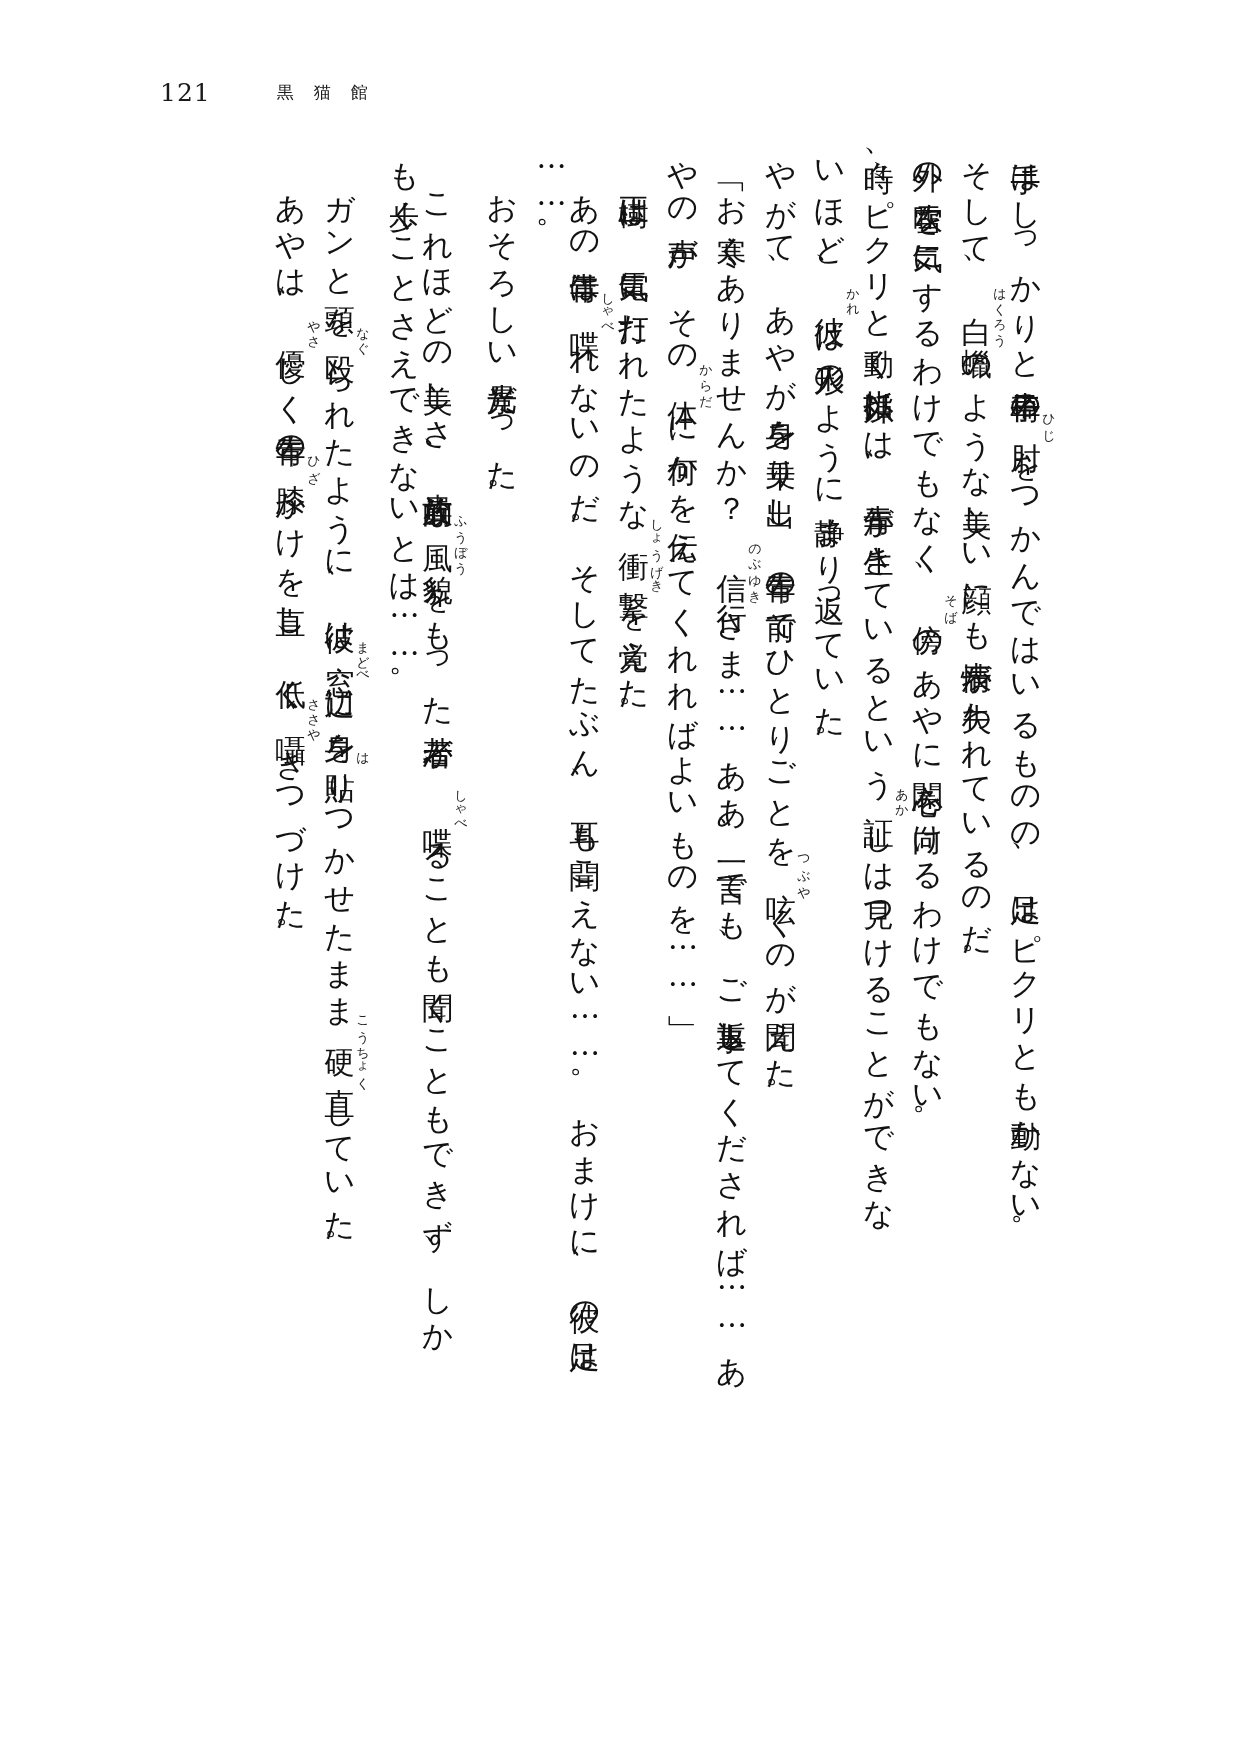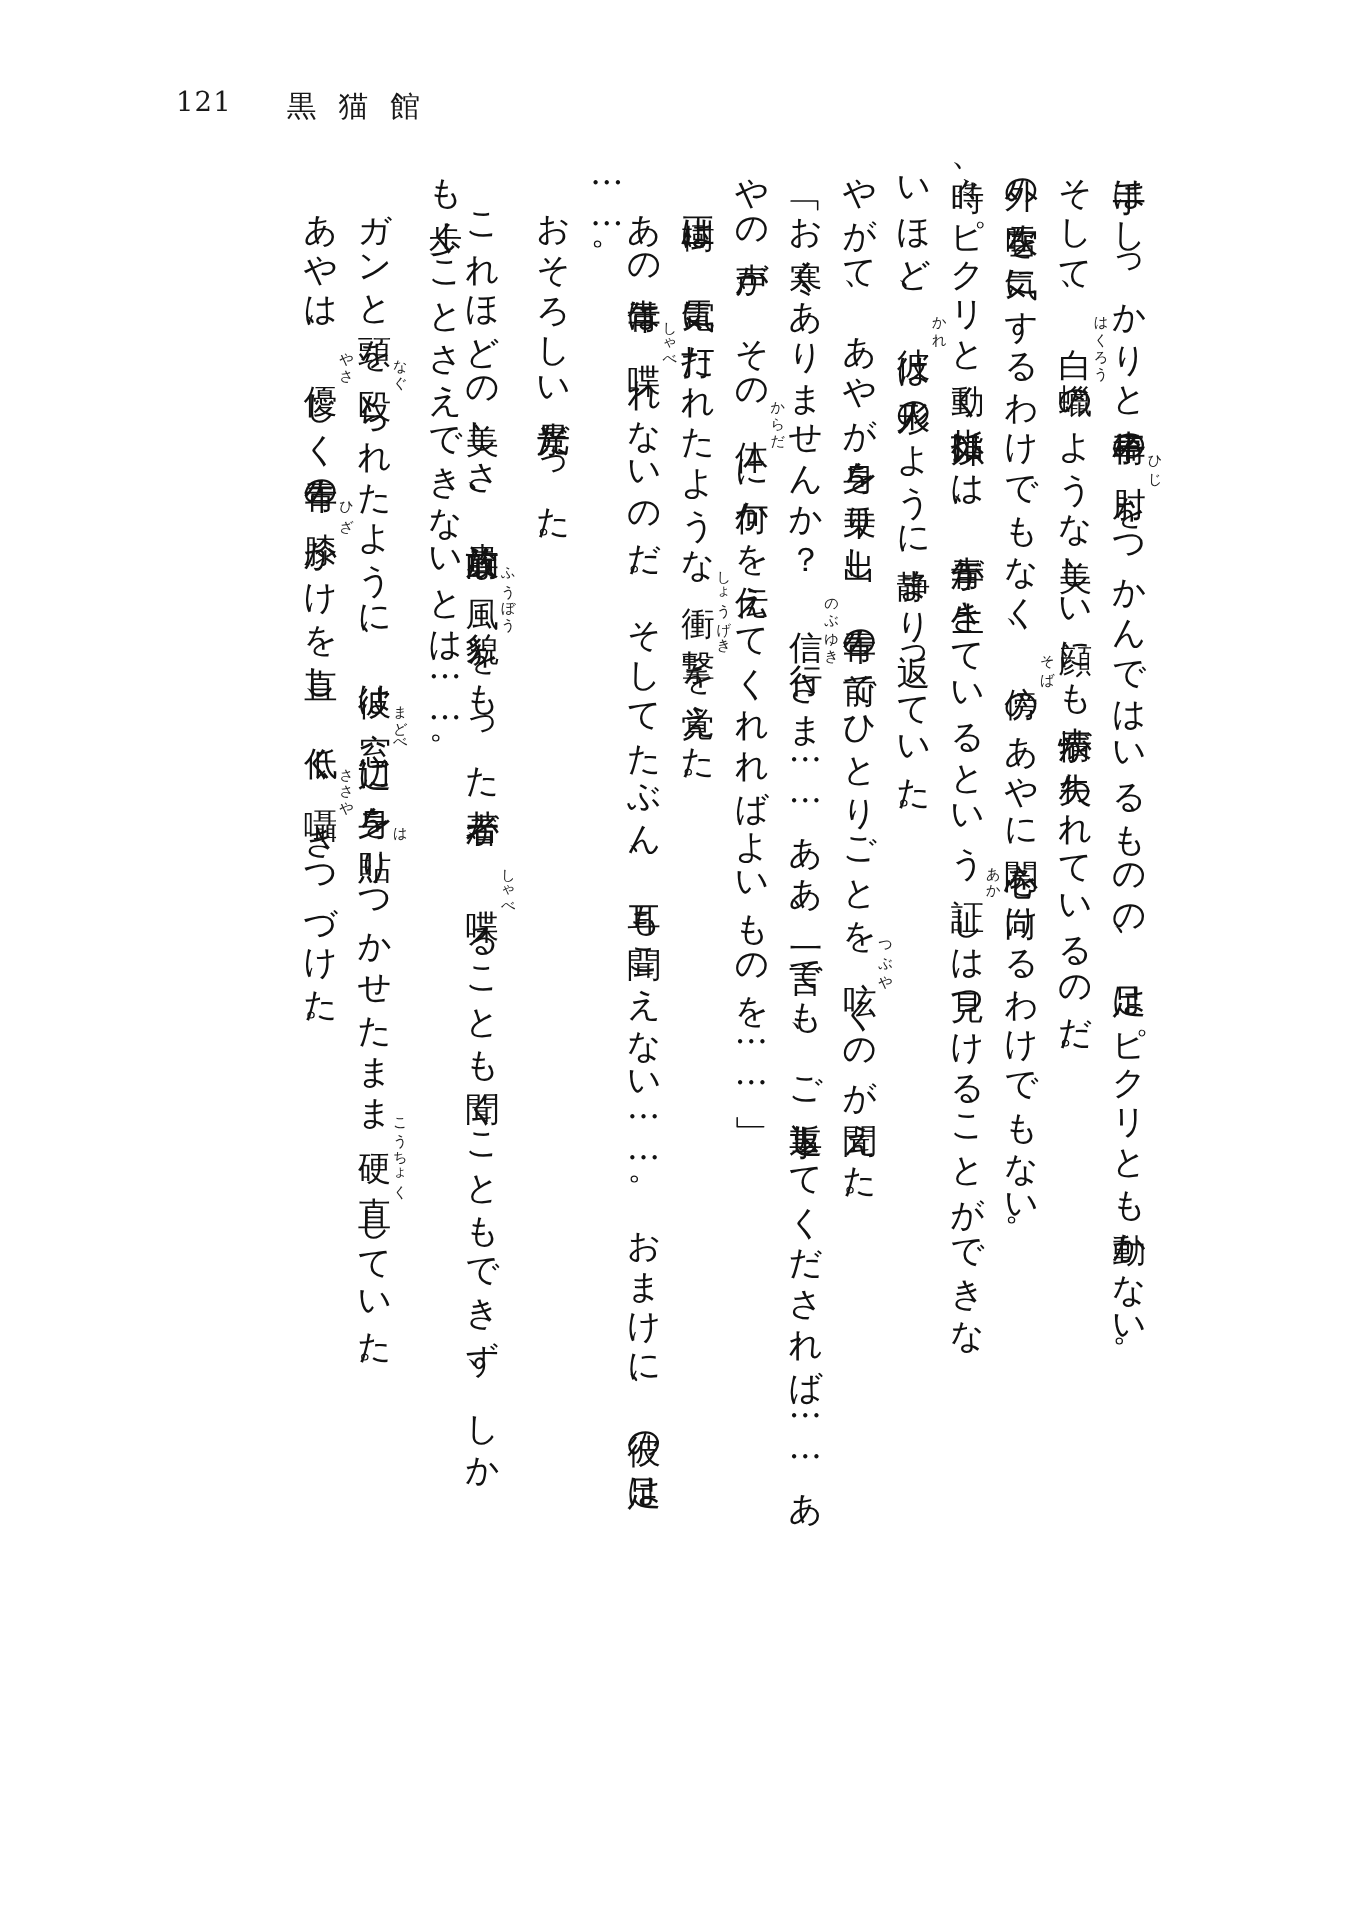--- a/index.html
+++ b/index.html
@@ -30,8 +30,8 @@
     top: 78px;
     left: 160px;
     display: flex;
-    align-items: flex-start;
-    gap: 50px;
+    align-items: center;
+    gap: 66px;
   }
   .folio {
     font-size: 25px;

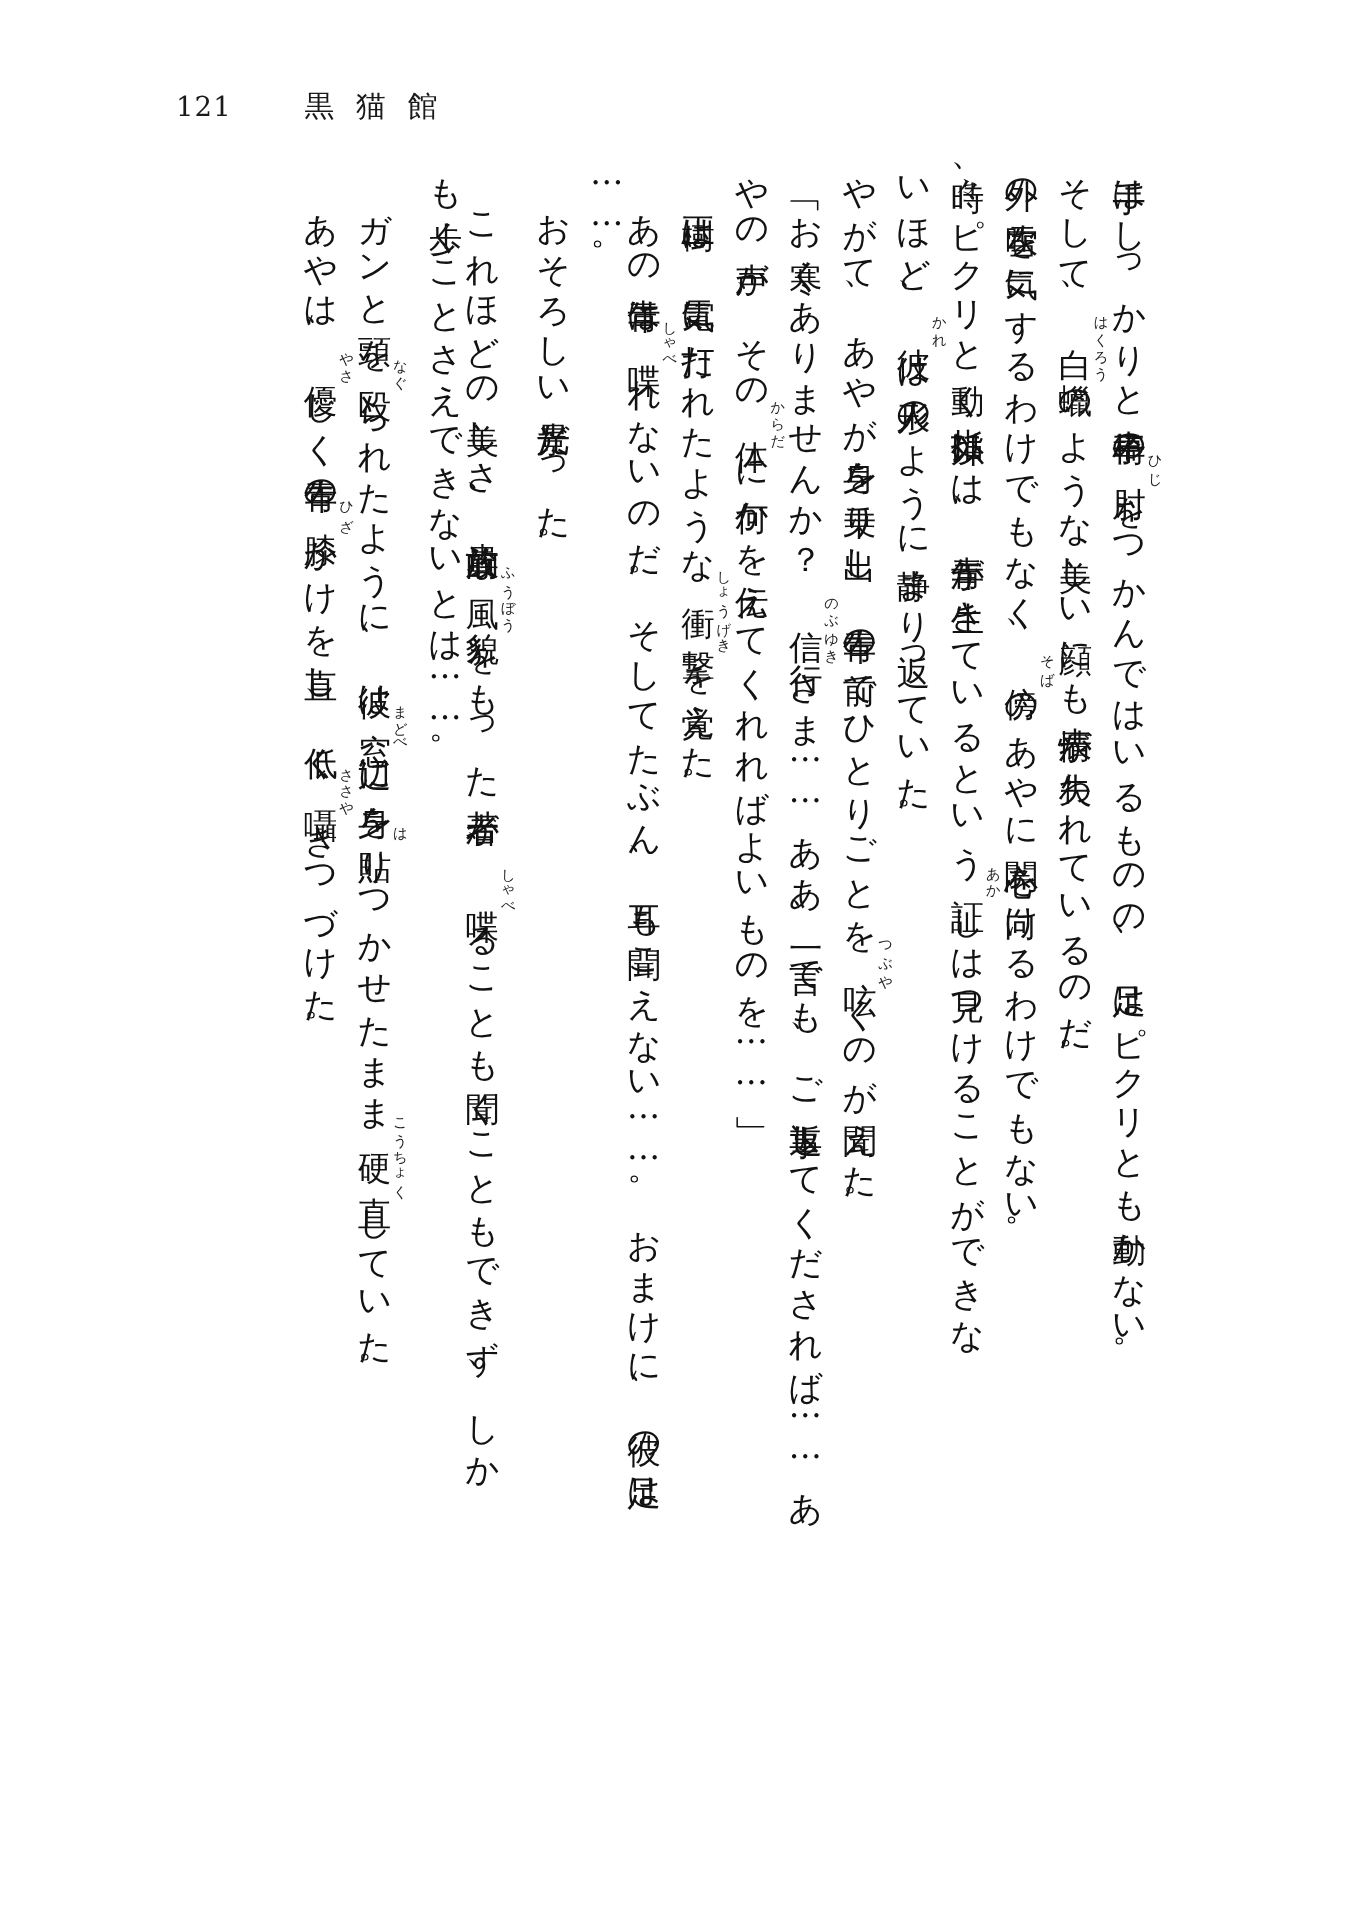--- a/index.html
+++ b/index.html
@@ -39,7 +39,7 @@
     color: #1a1a1a;
   }
   .running-title {
-    font-size: 27px;
+    font-size: 17px;
     letter-spacing: 20px;
     color: #1a1a1a;
   }

